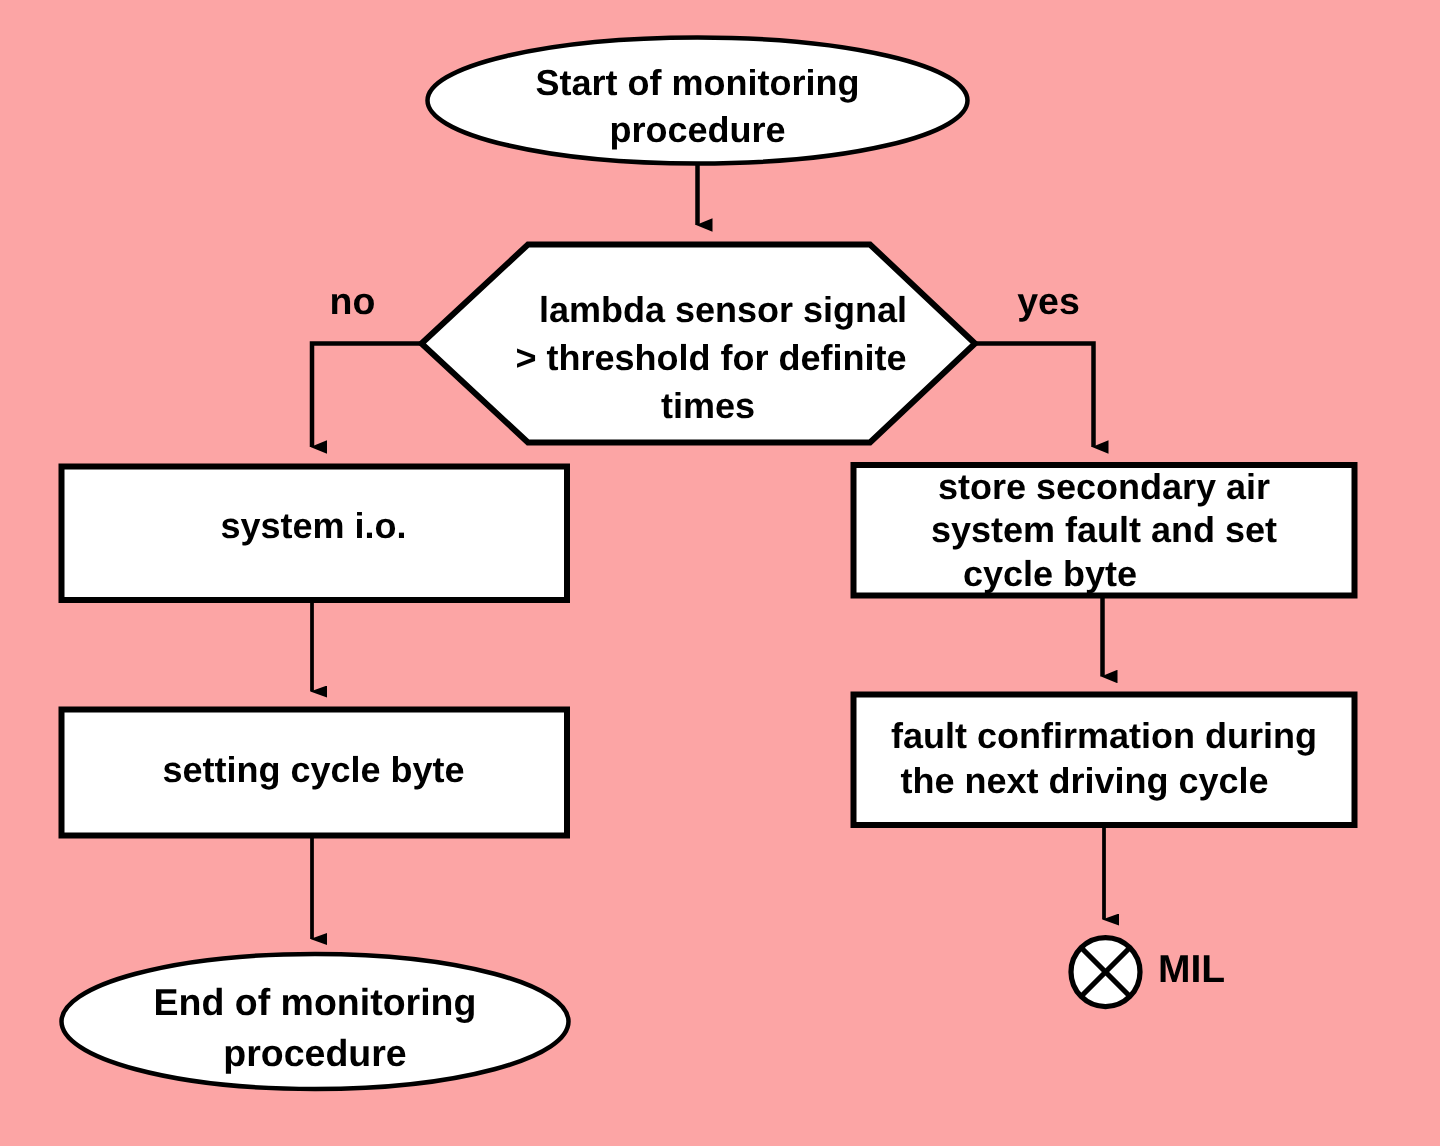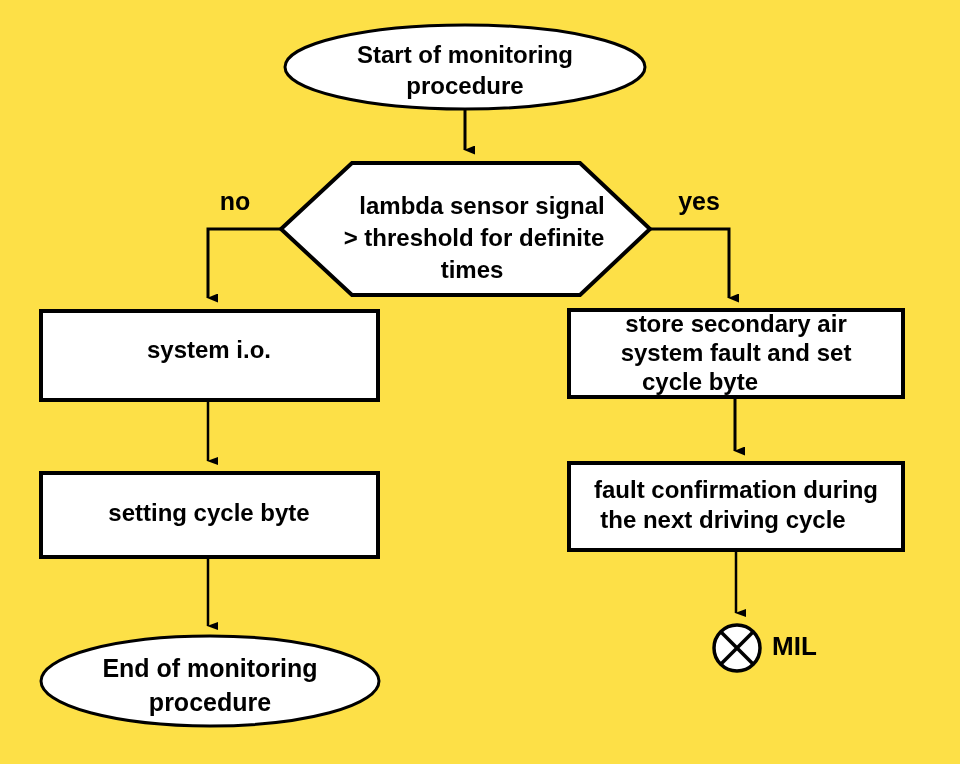--- a/index.html
+++ b/index.html
@@ -14,7 +14,7 @@
     position: relative;
     width: 960px;
     height: 764px;
-    background: #fde047;
+    background: #fca5a5;
     overflow: hidden;
   }
   #flow-svg {

